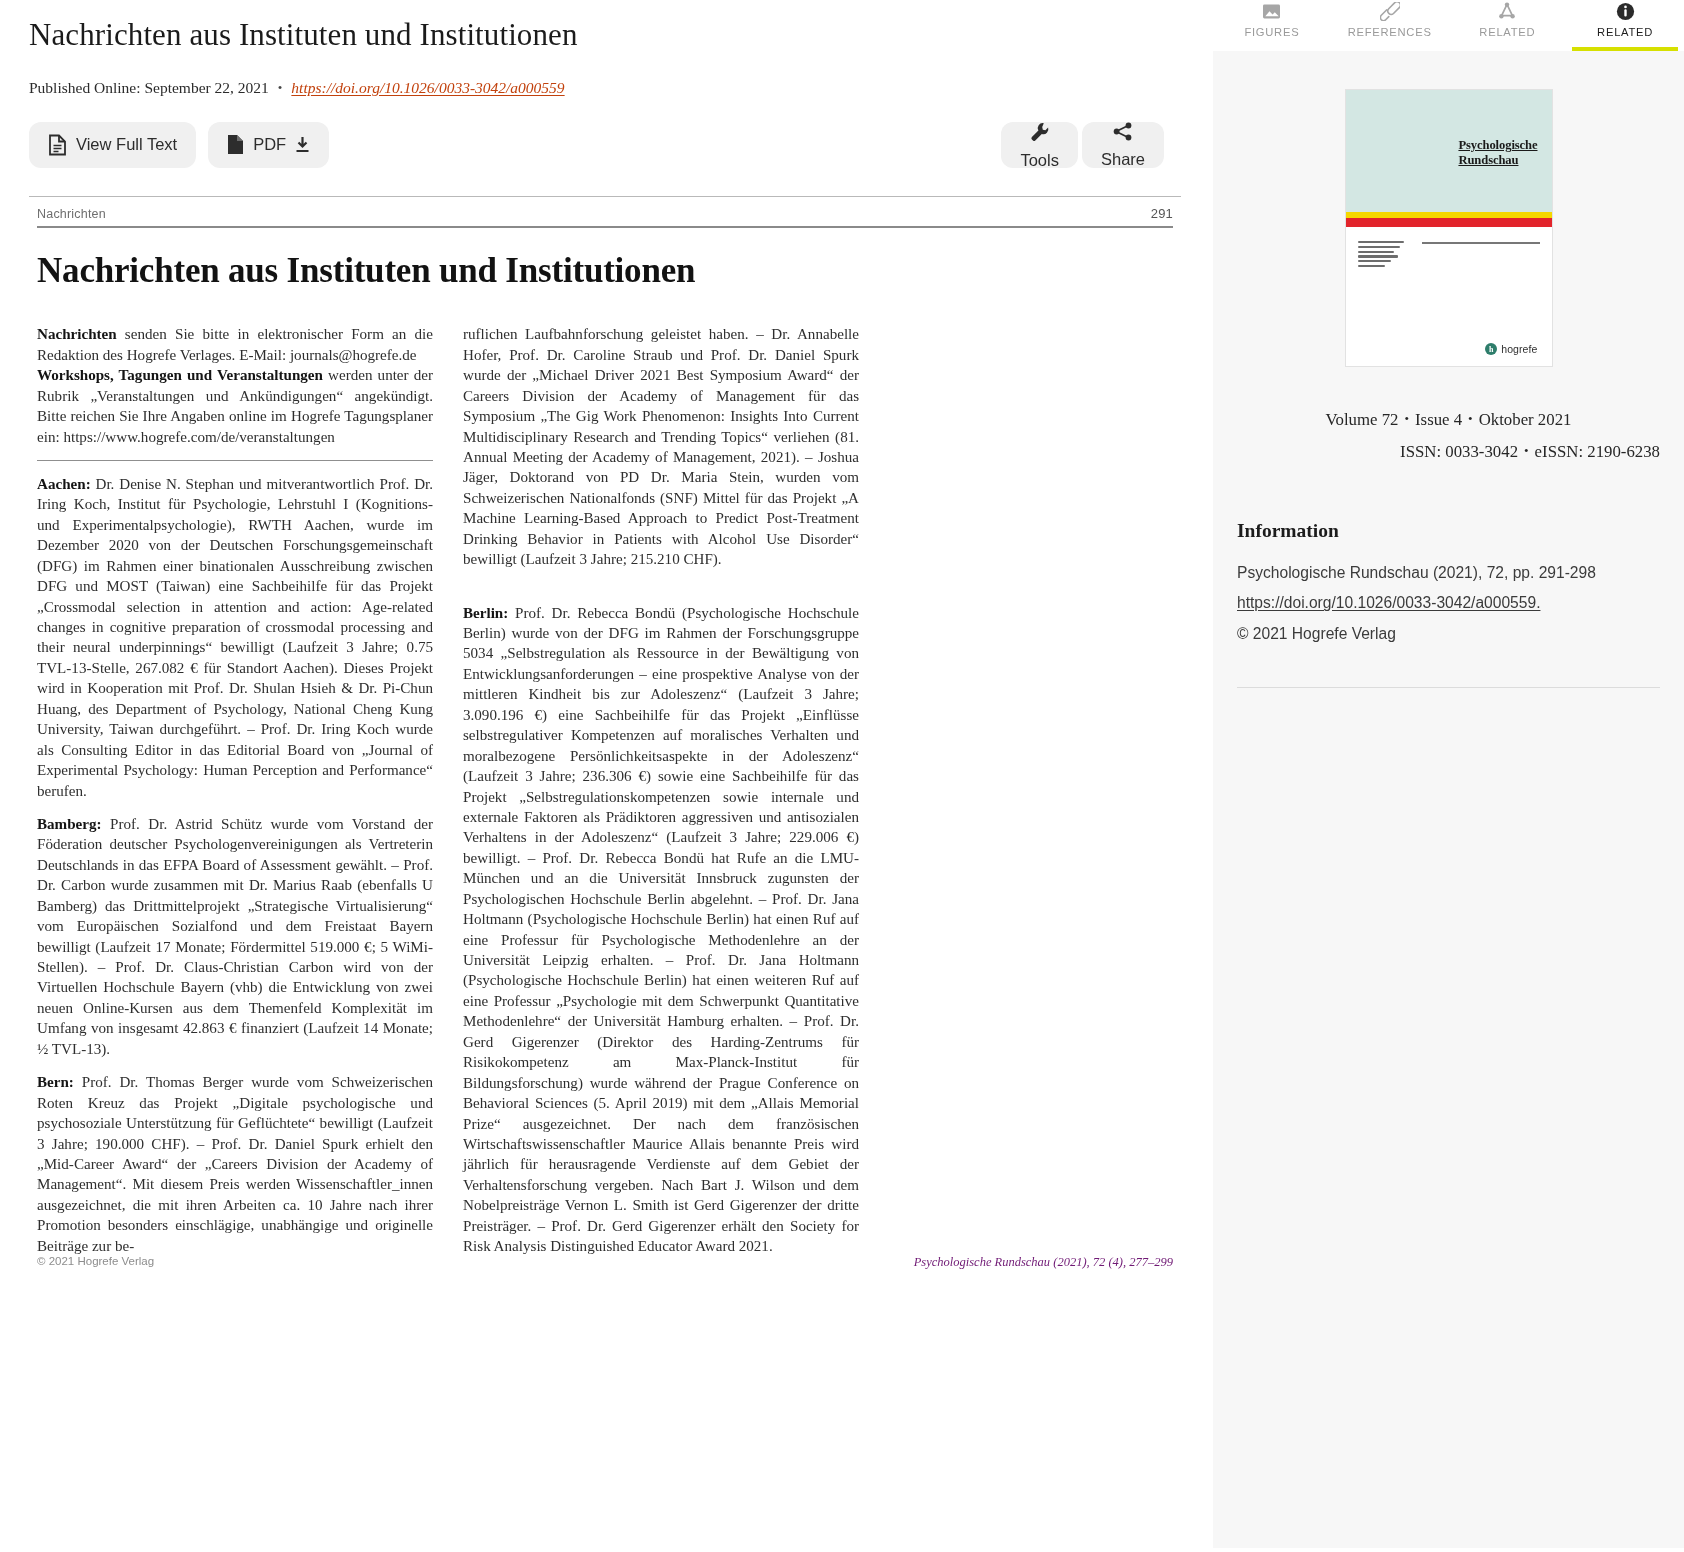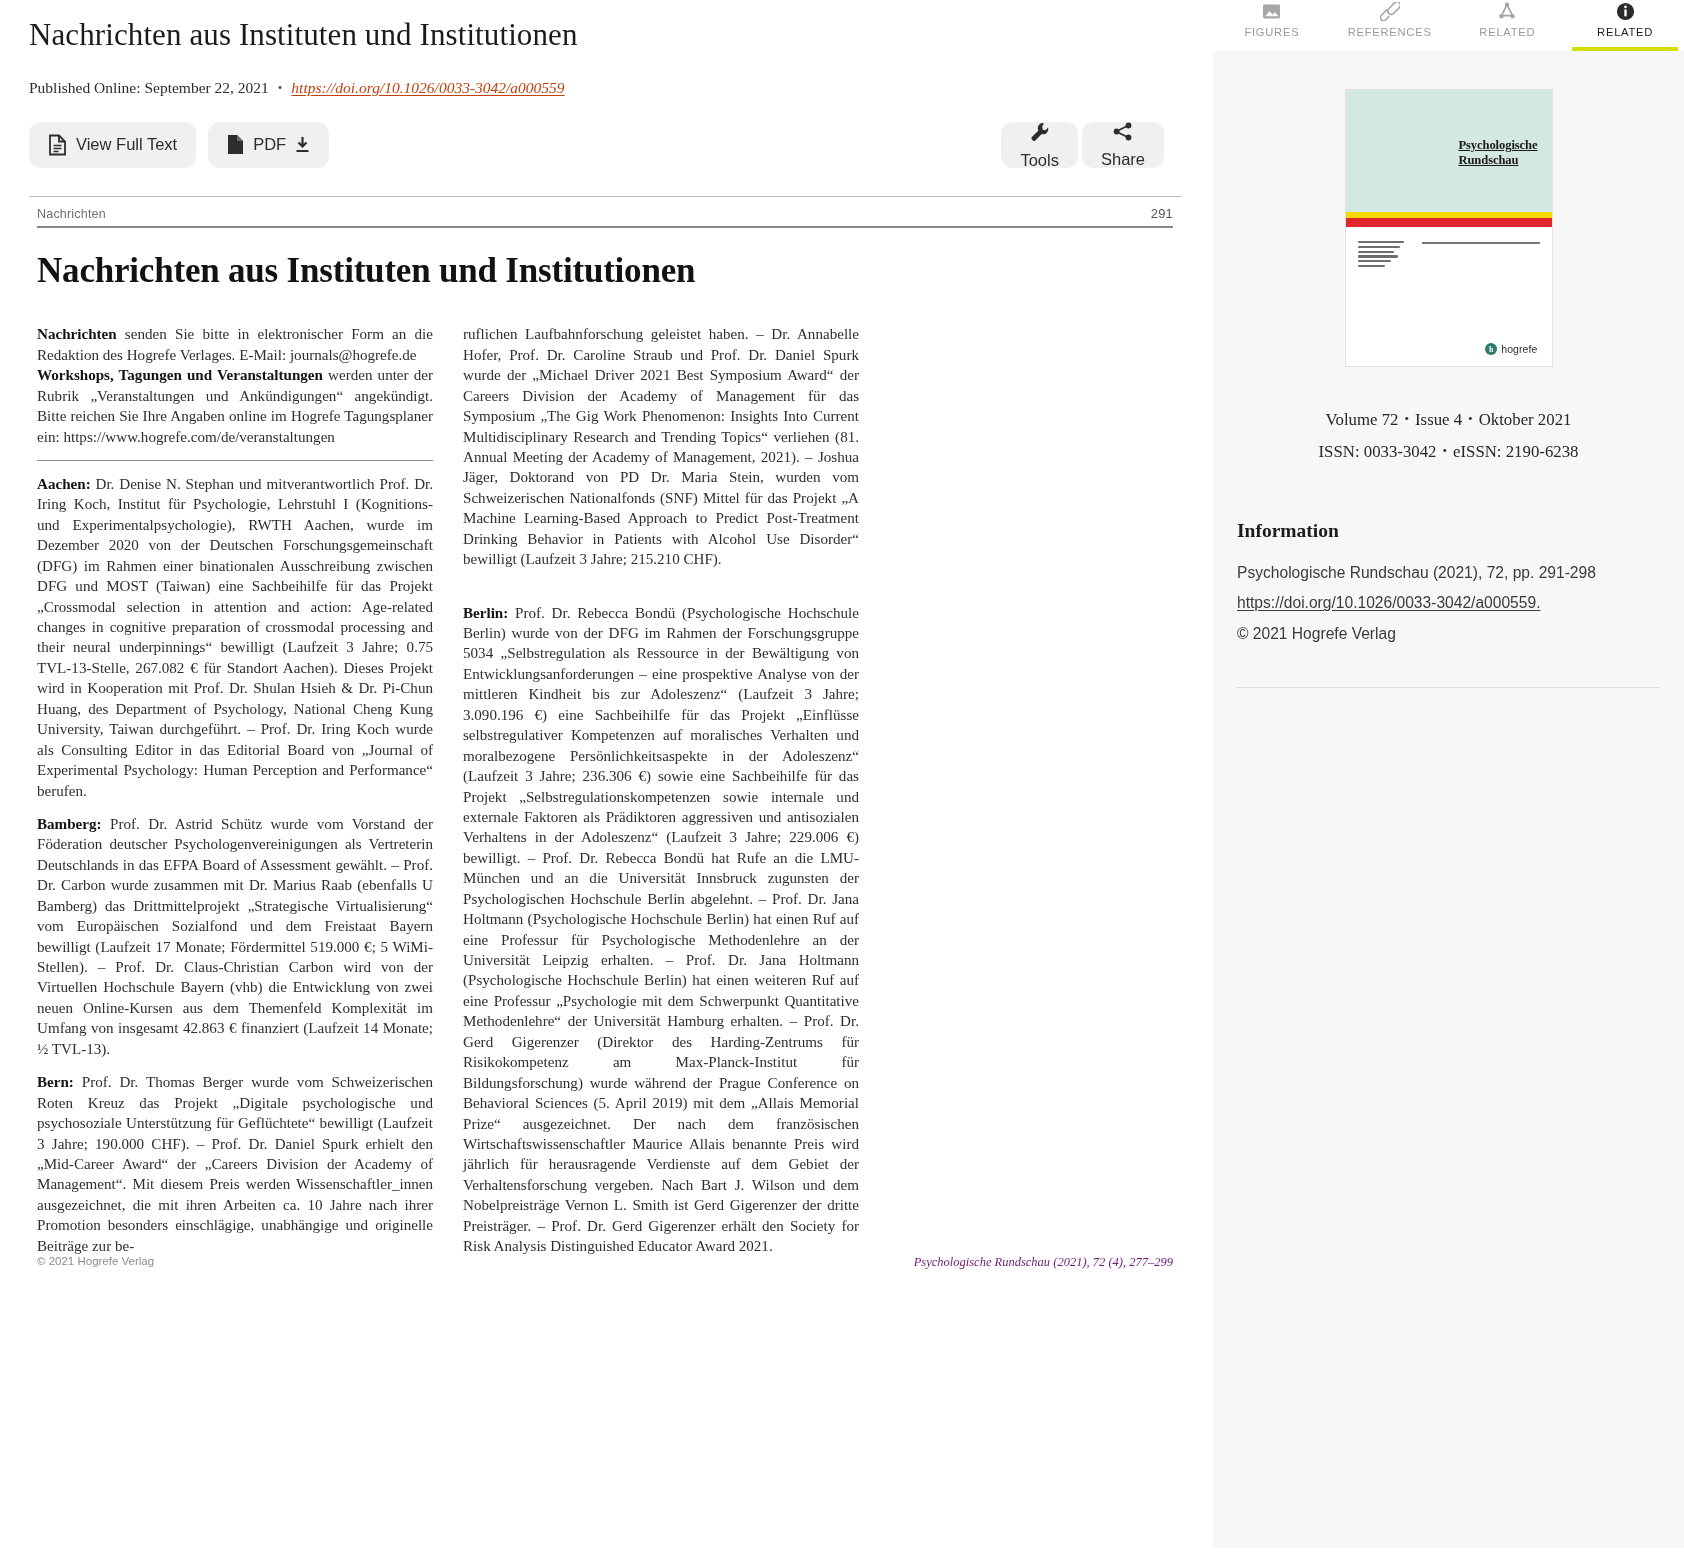--- a/index.html
+++ b/index.html
@@ -277,7 +277,7 @@
     white-space:nowrap;
   }
   .vol-line { margin-top:43px; }
-  .issn-line { margin-top:12px; }
+  .issn-line { margin-top:12px;text-align:right; }
   .vol-line .sep, .issn-line .sep { padding:0 6px; font-size:13px; vertical-align:2px; }
 
   .info-h {

